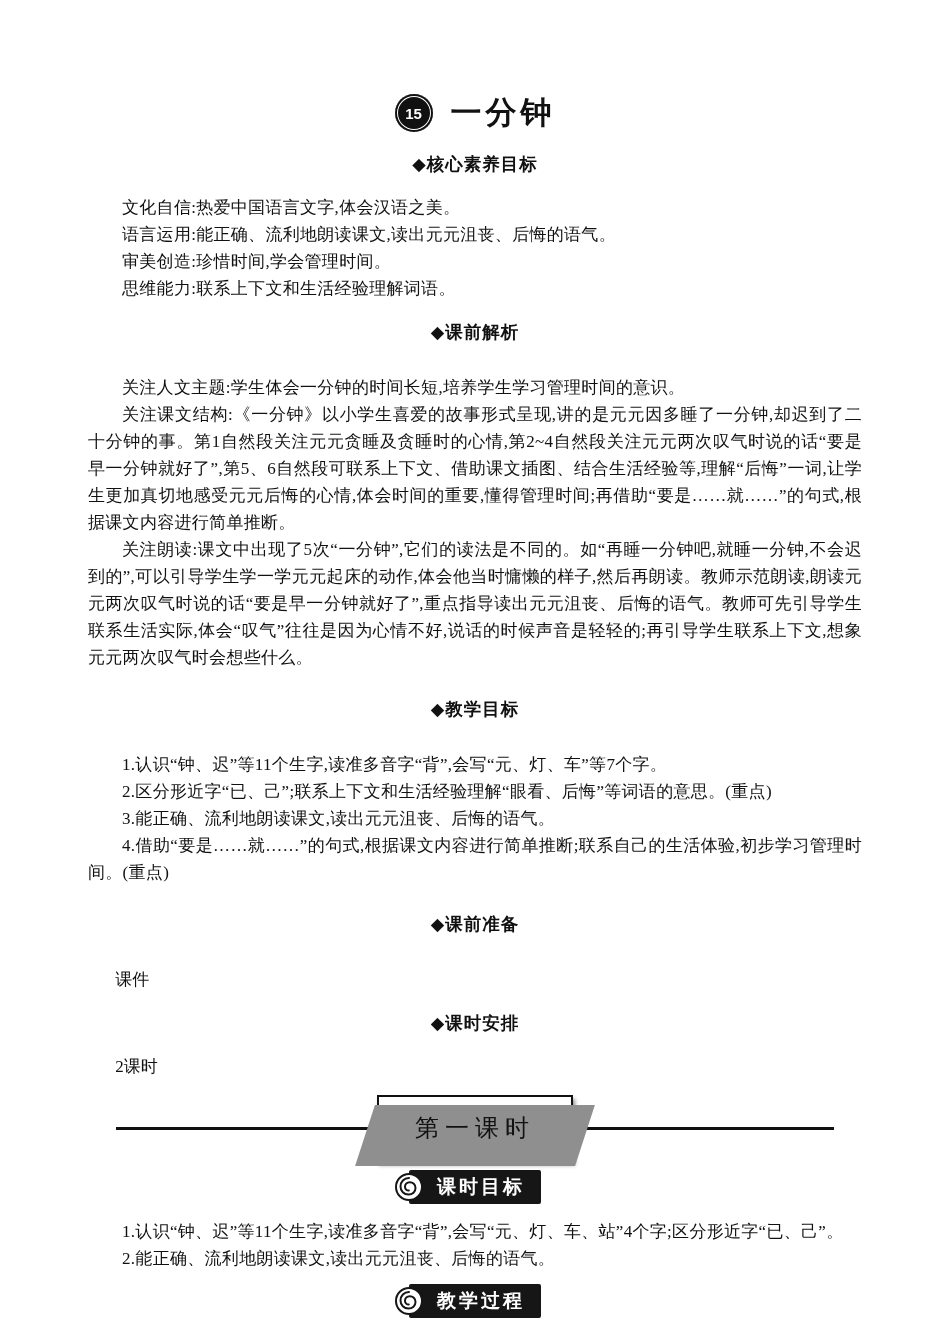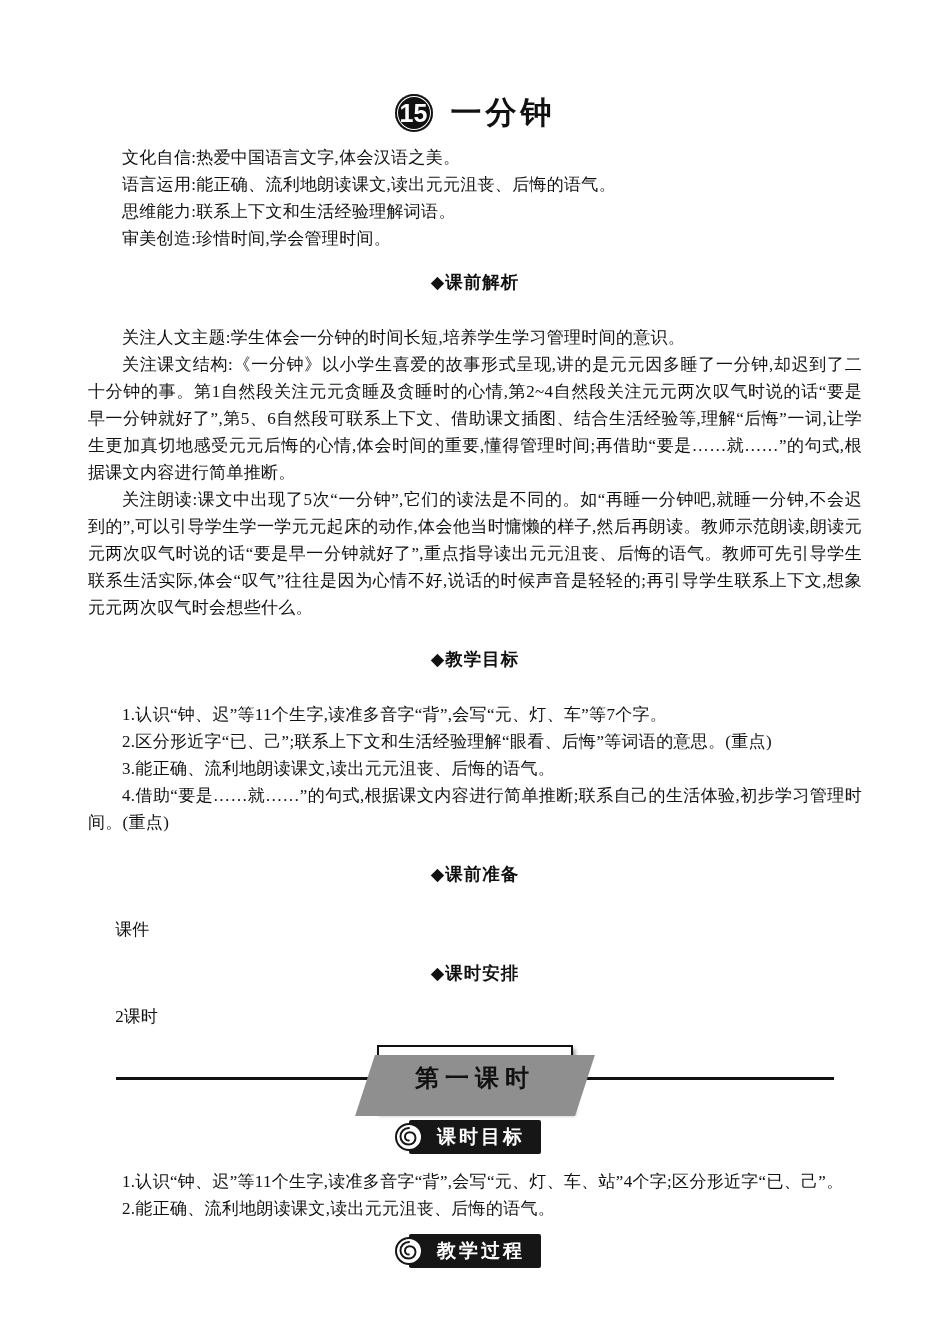--- a/index.html
+++ b/index.html
@@ -22,7 +22,7 @@
     width:38px; height:38px; border-radius:50%;
     background:#111; color:#fff;
     font-family:"Liberation Sans","DejaVu Sans",sans-serif;
-    font-weight:bold; font-size:25px;
+    font-weight:bold; font-size:15px;
     vertical-align:middle; margin-right:14px;
     box-shadow:inset 0 0 0 2px #111, inset 0 0 0 3px #fff;
   }

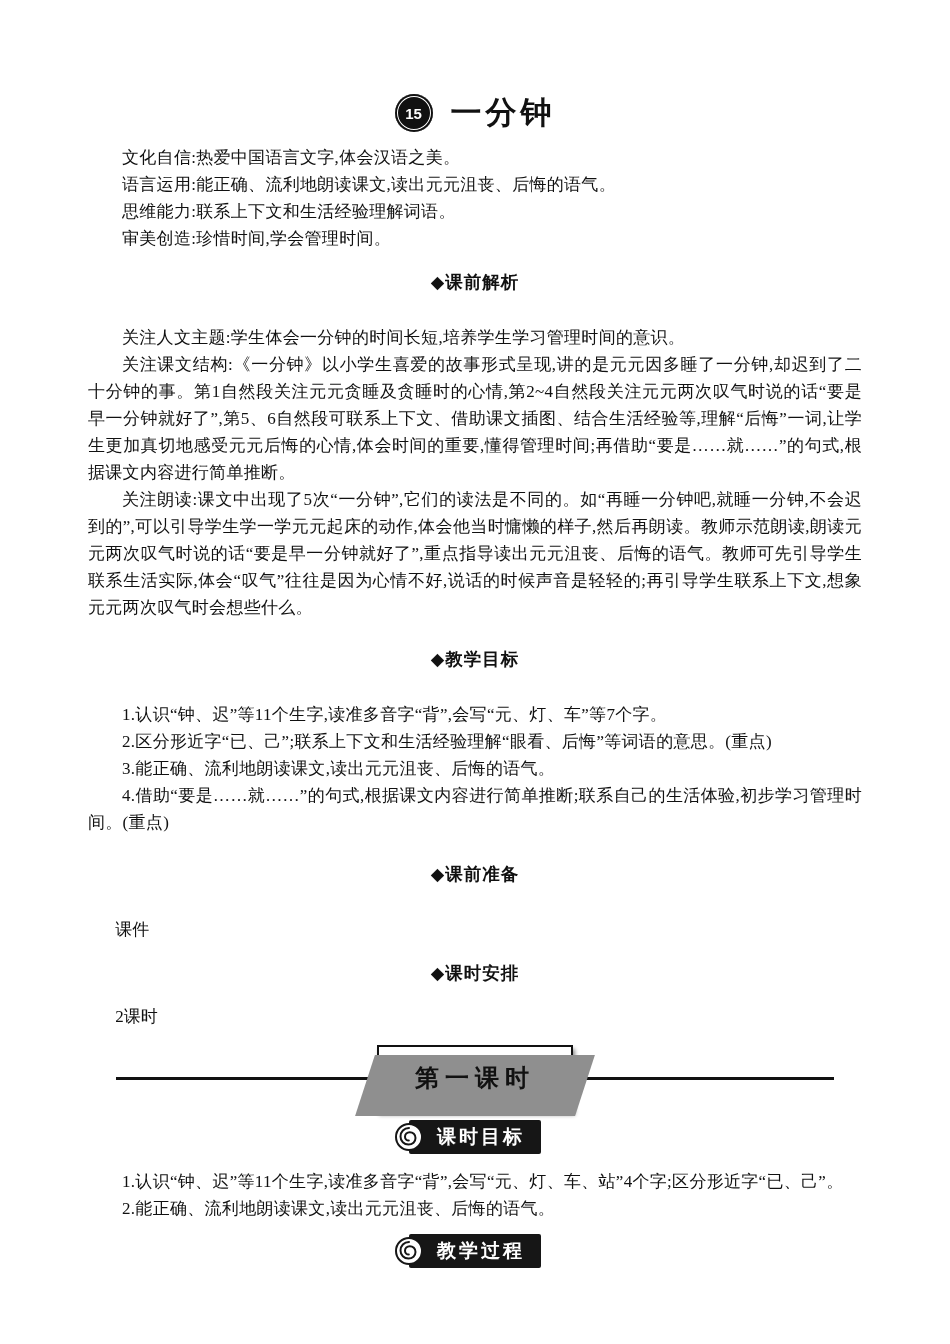--- a/index.html
+++ b/index.html
@@ -99,6 +99,7 @@
     <span class="lesson-title">一分钟</span>
   </div>
 
+  <div class="sec-heading">◆核心素养目标</div>
   <div class="goal-list">
     <p class="body-p noj">文化自信:热爱中国语言文字,体会汉语之美。</p>
     <p class="body-p noj">语言运用:能正确、流利地朗读课文,读出元元沮丧、后悔的语气。</p>

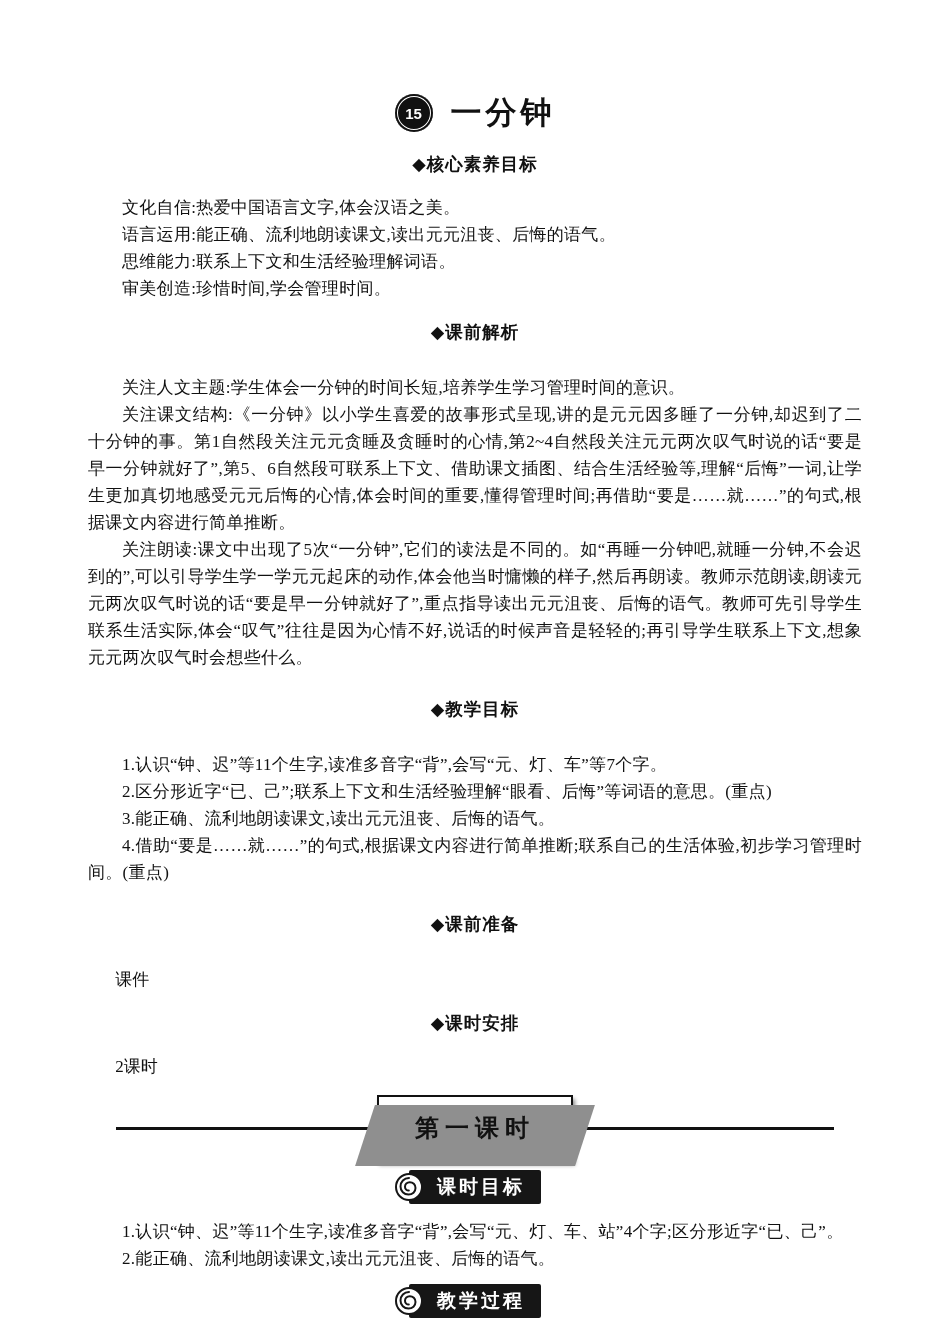--- a/index.html
+++ b/index.html
@@ -103,8 +103,8 @@
   <div class="goal-list">
     <p class="body-p noj">文化自信:热爱中国语言文字,体会汉语之美。</p>
     <p class="body-p noj">语言运用:能正确、流利地朗读课文,读出元元沮丧、后悔的语气。</p>
+    <p class="body-p noj">审美创造:珍惜时间,学会管理时间。</p>
     <p class="body-p noj">思维能力:联系上下文和生活经验理解词语。</p>
-    <p class="body-p noj">审美创造:珍惜时间,学会管理时间。</p>
   </div>
 
   <div class="sec-heading sp-after">◆课前解析</div>

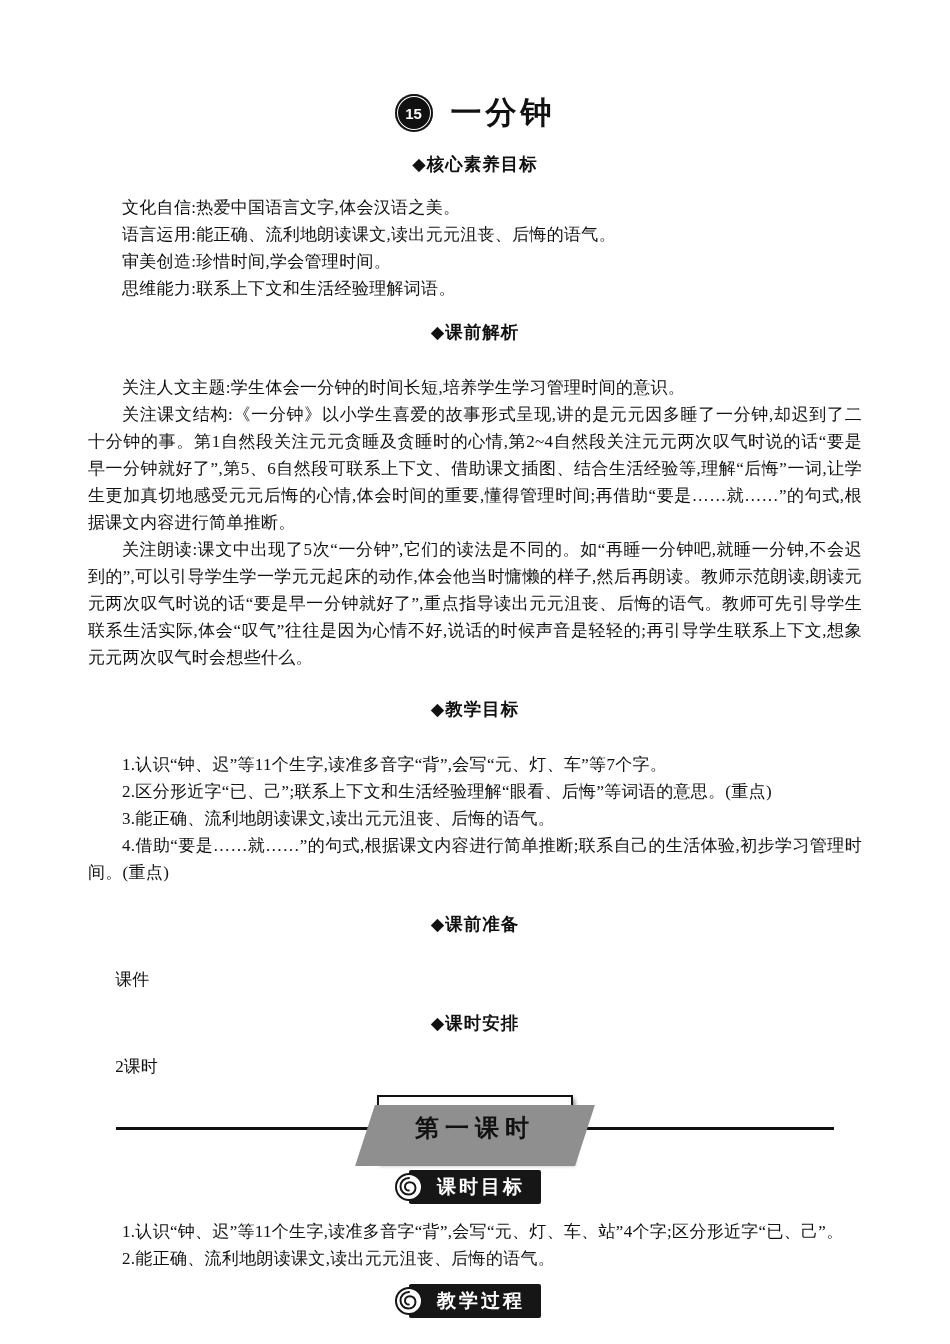--- a/index.html
+++ b/index.html
@@ -63,7 +63,7 @@
     transform:translate(-50%,-50%);
     background:#ffffff; border:2px solid #111;
     padding:15px 36px;
-    font-size:24px; font-weight:bold; letter-spacing:6px;
+    font-size:24px; font-weight:normal; letter-spacing:6px;
     font-family:"Liberation Sans","DejaVu Sans",sans-serif;
     box-shadow:2px 4px 4px rgba(0,0,0,0.45);
   }

